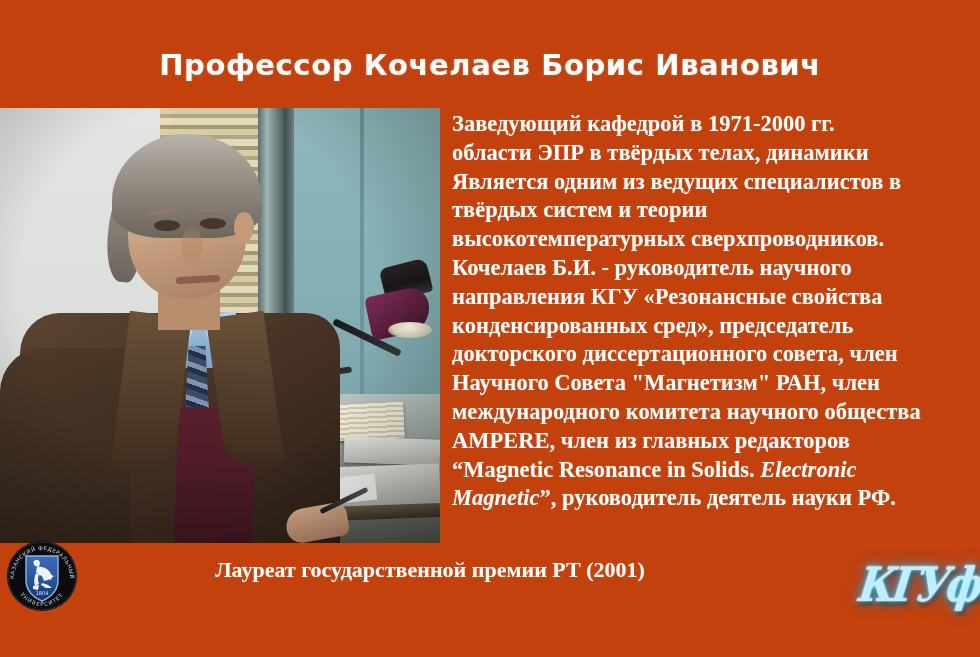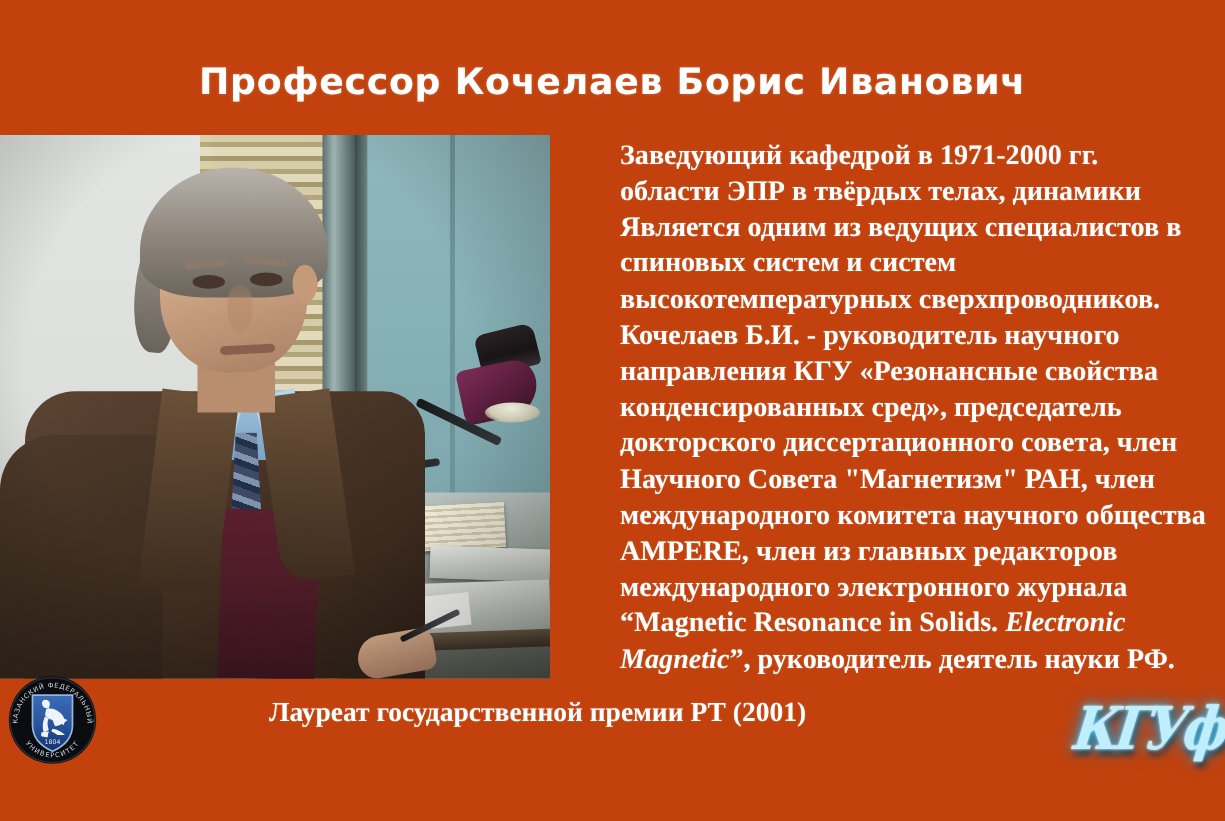--- a/index.html
+++ b/index.html
@@ -240,7 +240,7 @@
     line-height: 28.8px;
     text-shadow: 0 0 2px rgba(255,255,255,0.18);
   }
-  .bodytext .ln { white-space: nowrap; margin-left: 44px; }
+  .bodytext .ln { white-space: nowrap; }
   .it { font-style: italic; }
 
   

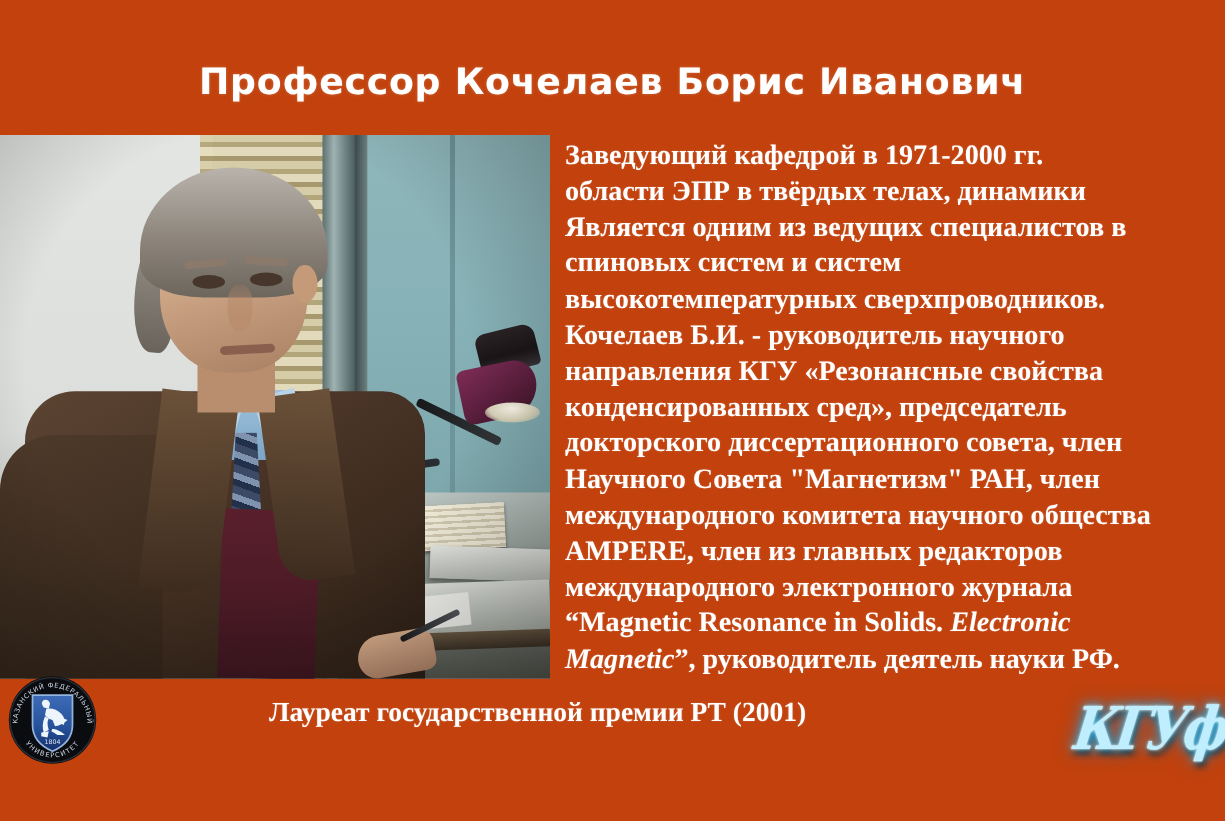--- a/index.html
+++ b/index.html
@@ -354,7 +354,7 @@
     <div class="ln">Заведующий кафедрой в 1971-2000 гг.</div>
     <div class="ln">области ЭПР в твёрдых телах, динамики</div>
     <div class="ln">Является одним из ведущих специалистов в</div>
-    <div class="ln">спиновых систем и систем</div>
+    <div class="ln">твёрдых систем и теории</div>
     <div class="ln">высокотемпературных сверхпроводников.</div>
     <div class="ln">Кочелаев Б.И. - руководитель научного</div>
     <div class="ln">направления КГУ «Резонансные свойства</div>

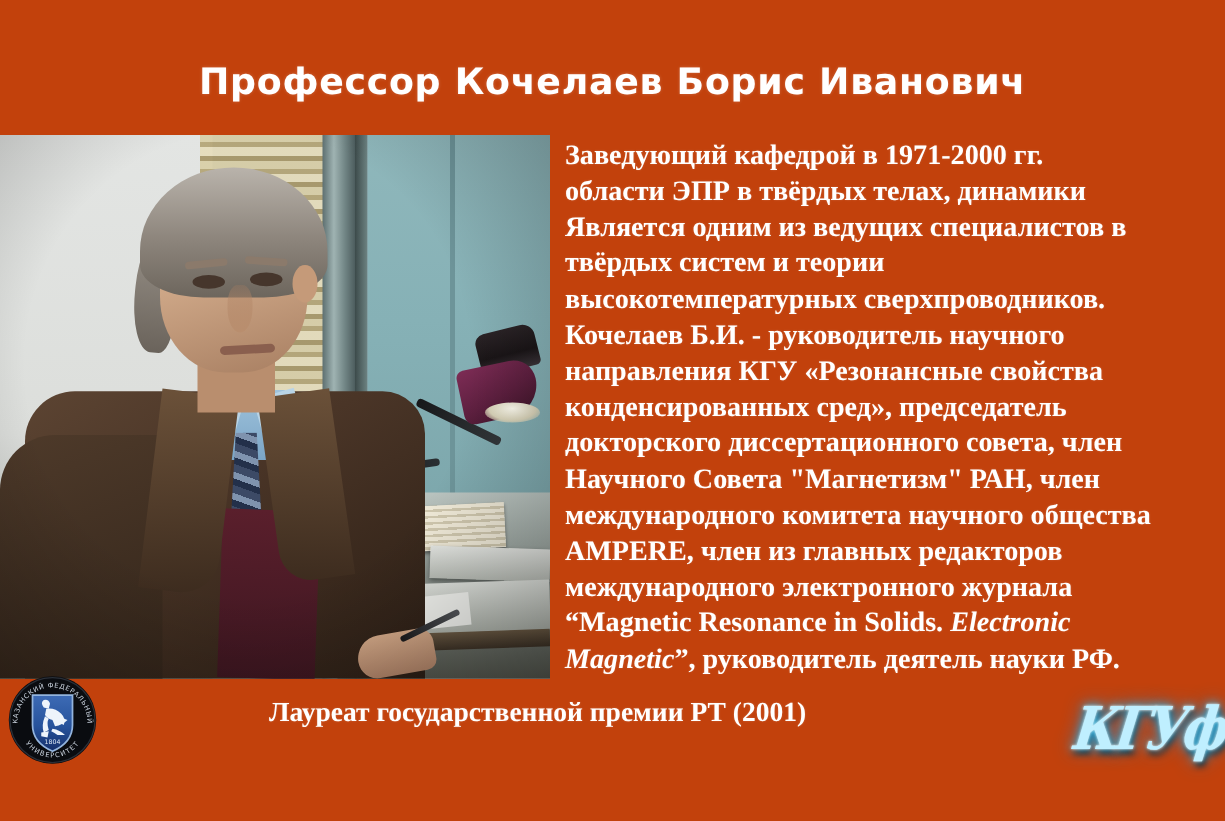--- a/index.html
+++ b/index.html
@@ -363,7 +363,6 @@
     <div class="ln">Научного Совета "Магнетизм" РАН, член</div>
     <div class="ln">международного комитета научного общества</div>
     <div class="ln">AMPERE, член из главных редакторов</div>
-    <div class="ln">международного электронного журнала</div>
     <div class="ln"><span>“Magnetic Resonance in Solids. </span><span class="it">Electronic</span></div>
     <div class="ln"><span class="it">Magnetic</span><span>”, руководитель деятель науки РФ.</span></div>
   </div>

